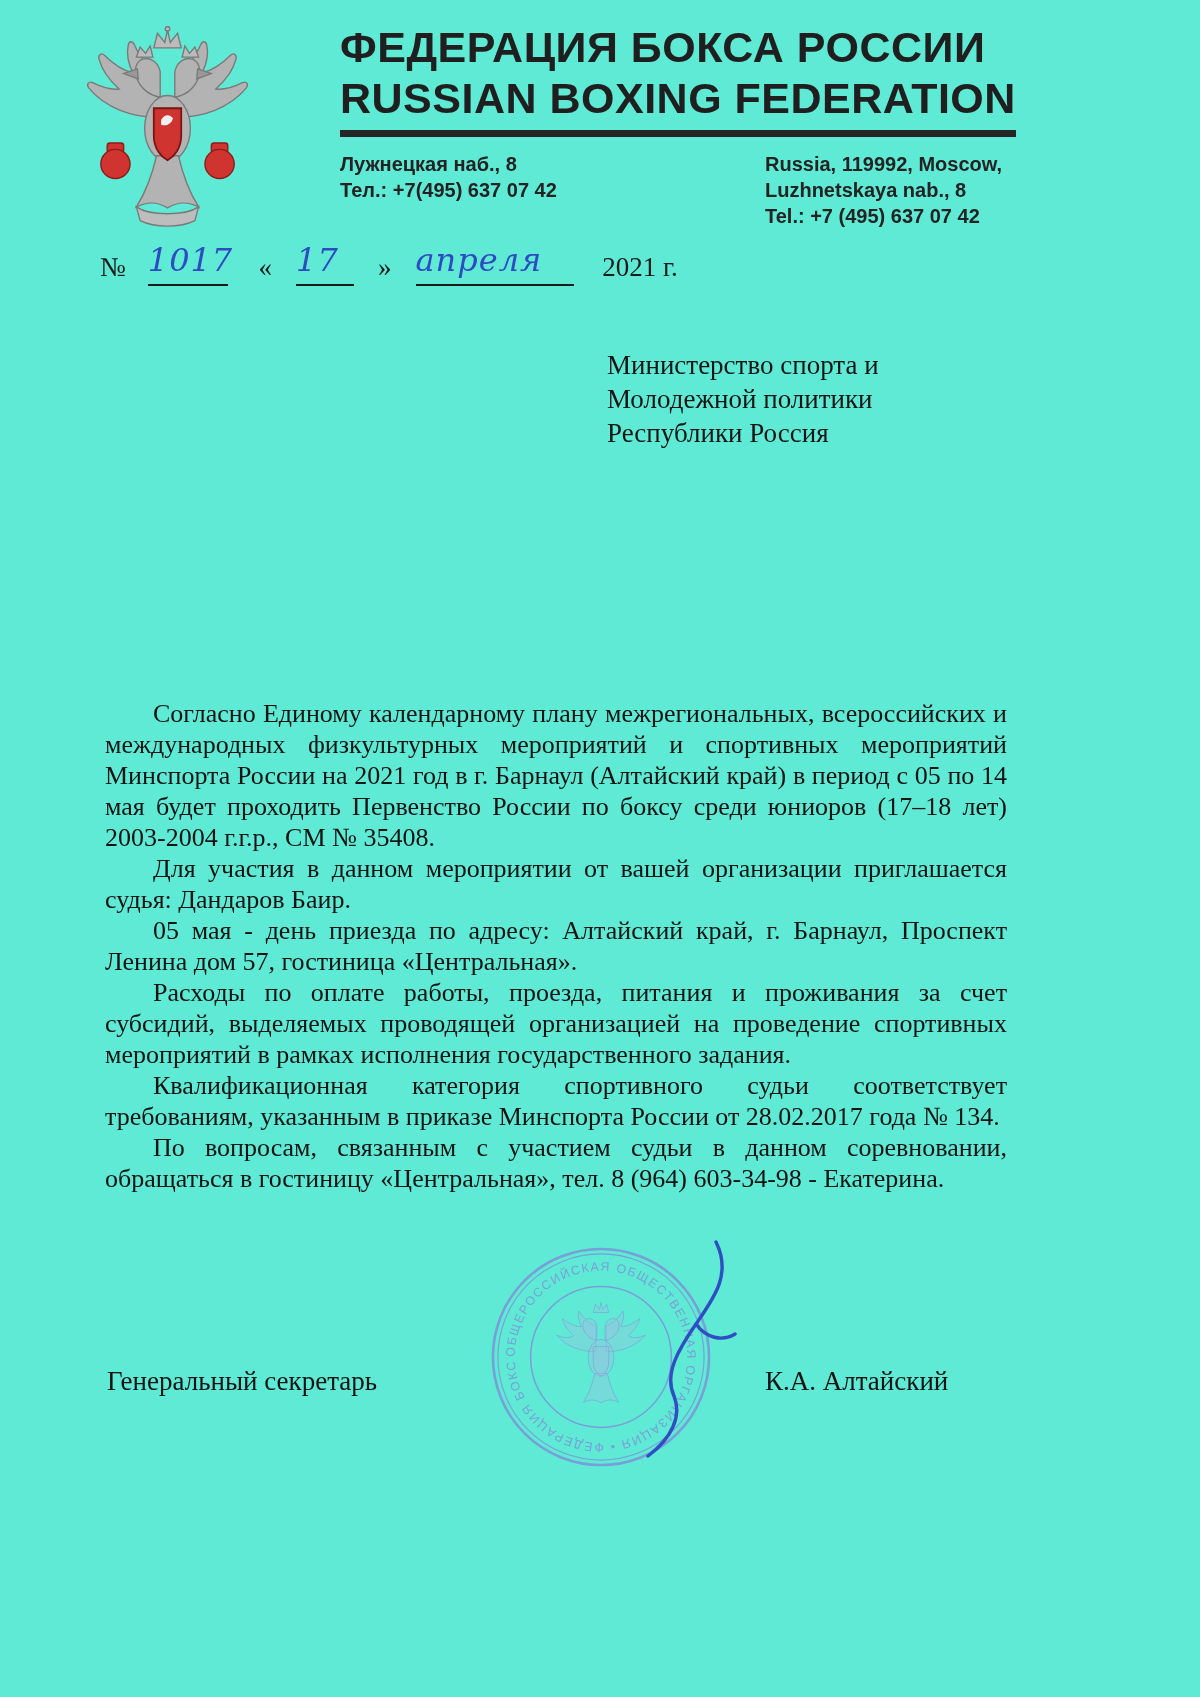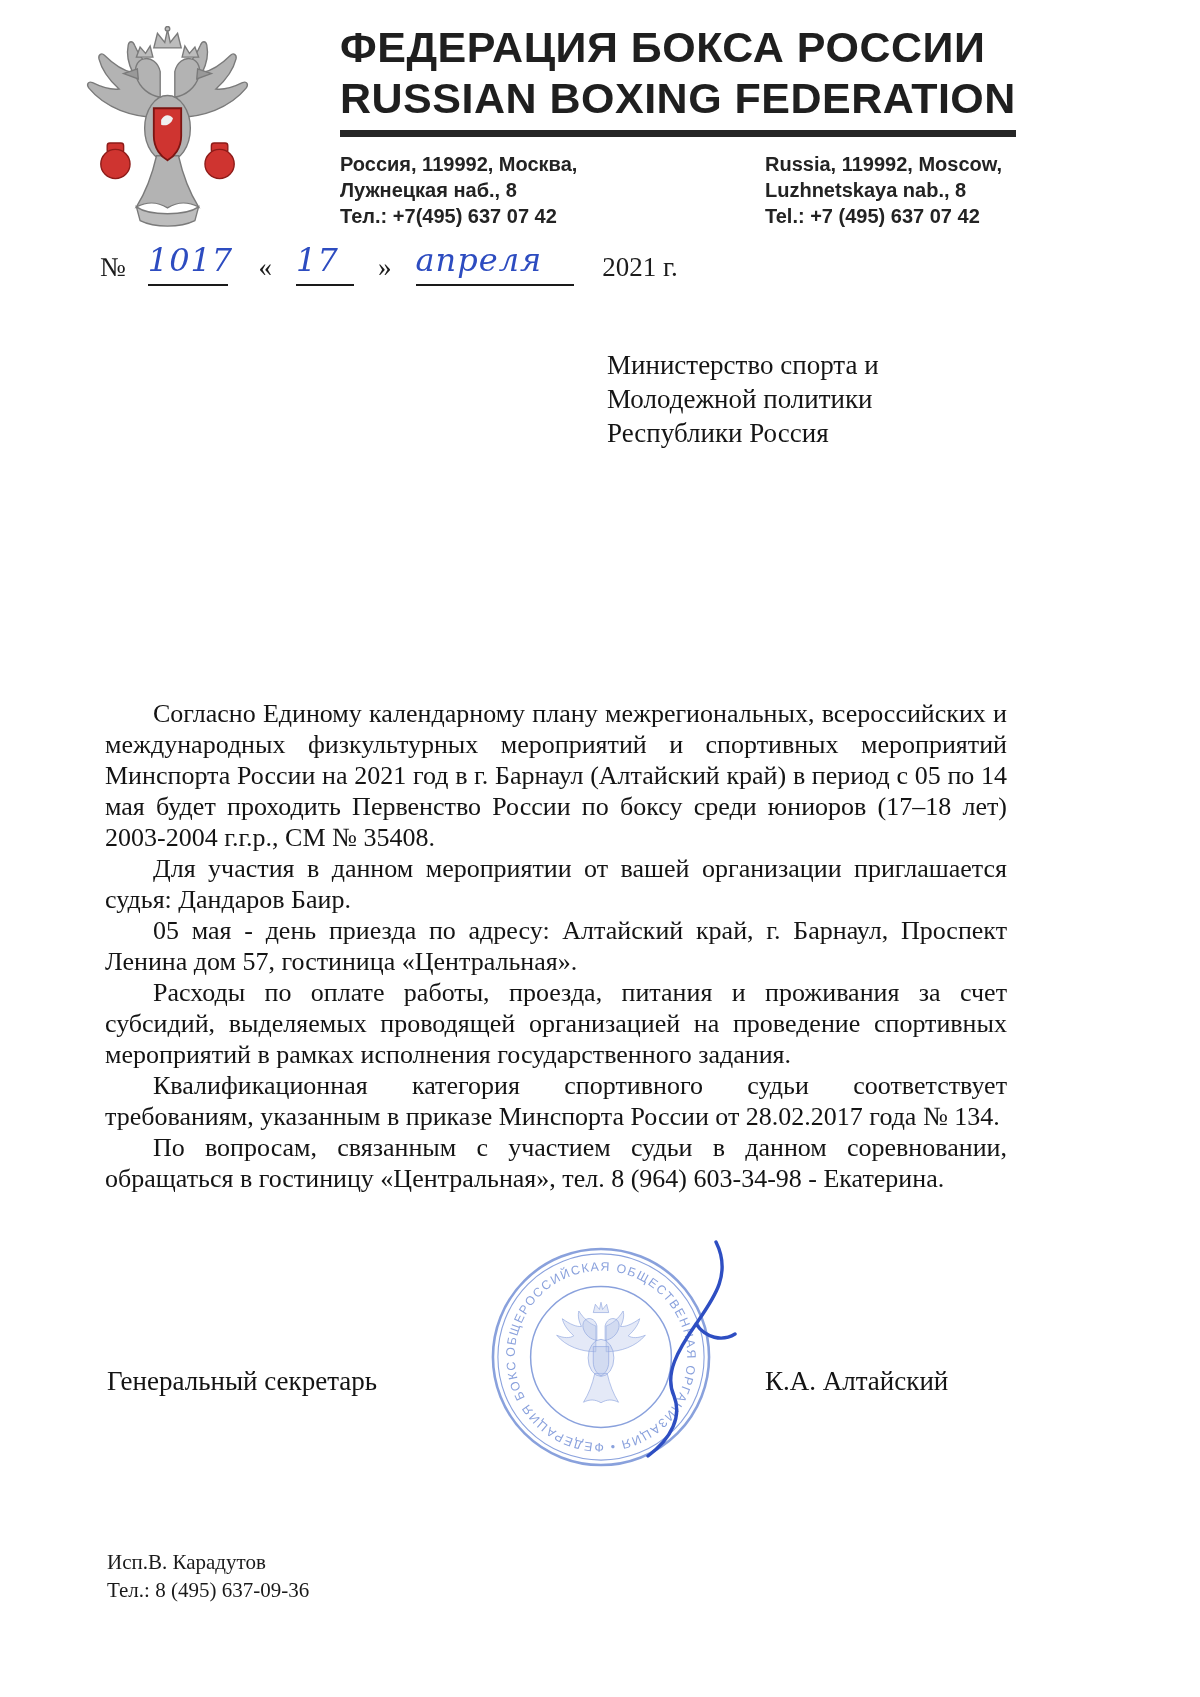--- a/index.html
+++ b/index.html
@@ -7,7 +7,7 @@
   body { font-family:"Liberation Serif", serif; color:#1c1c1c; }
   .page {
     position:relative; width:1200px; height:1697px; margin:0 auto;
-    background:#ffffff; overflow:hidden;
+    background:#5eead4; overflow:hidden;
   }
 
   

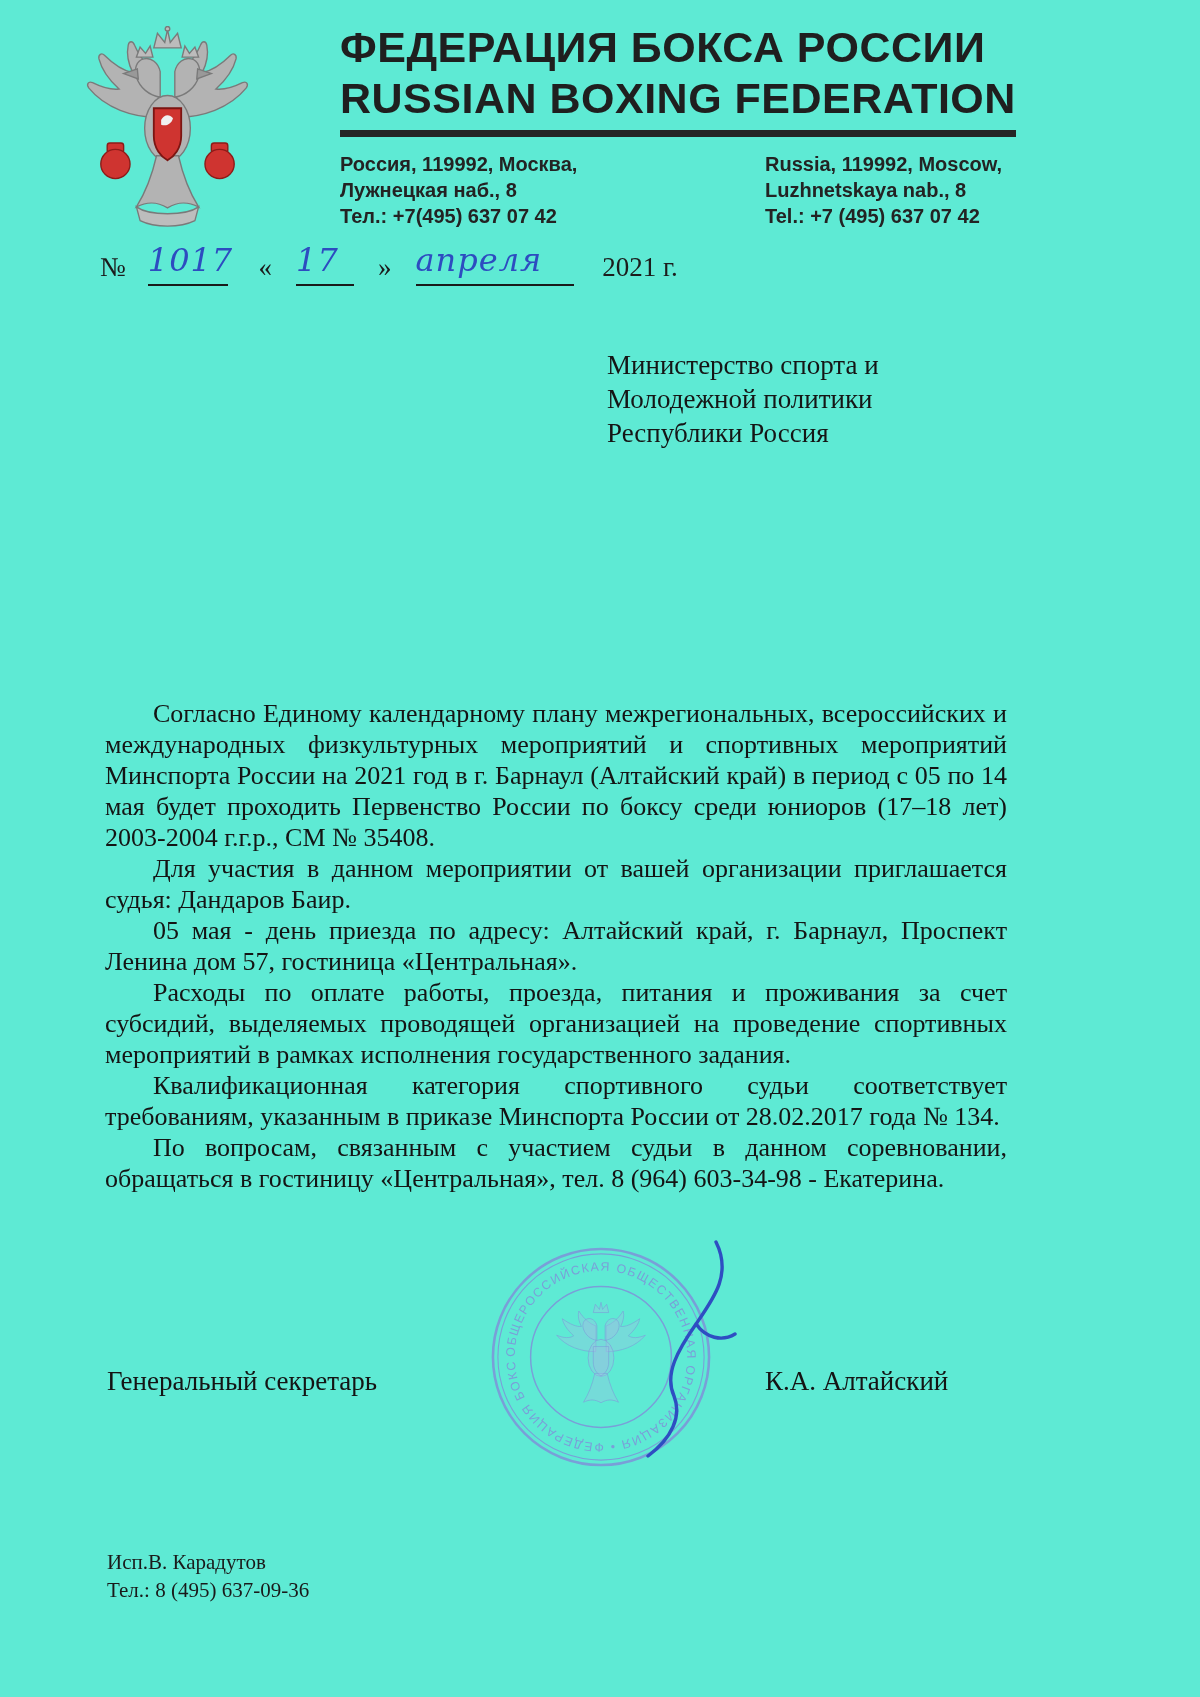--- a/index.html
+++ b/index.html
@@ -108,7 +108,6 @@
       <div class="head-rule"></div>
       <div class="addresses">
         <div class="addr-ru">
-          <div>Россия, 119992, Москва,</div>
           <div>Лужнецкая наб., 8</div>
           <div>Тел.: +7(495) 637 07 42</div>
         </div>

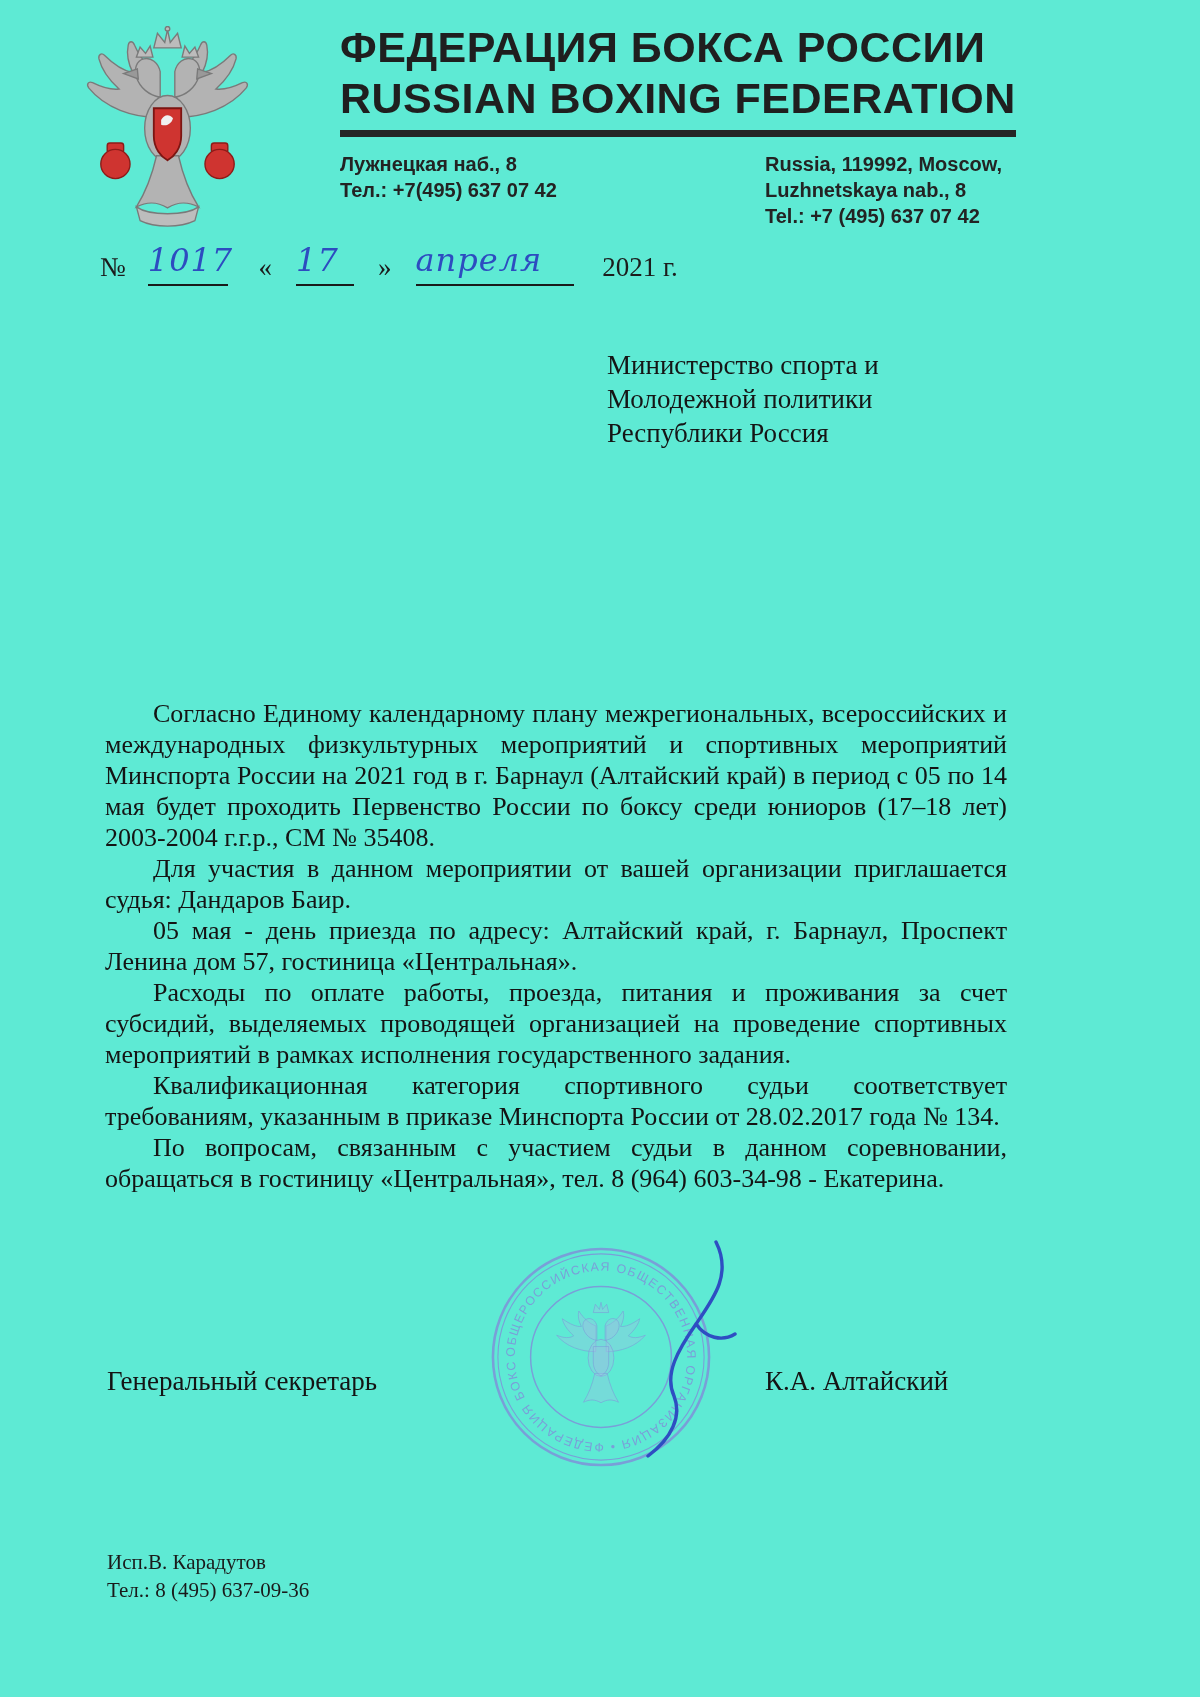--- a/index.html
+++ b/index.html
@@ -175,10 +175,6 @@
   <div class="sig-title">Генеральный секретарь</div>
   <div class="sig-name">К.А. Алтайский</div>
 
-  <div class="footer">
-    <div>Исп.В. Карадутов</div>
-    <div>Тел.: 8 (495) 637-09-36</div>
-  </div>
 
 </div>
 

